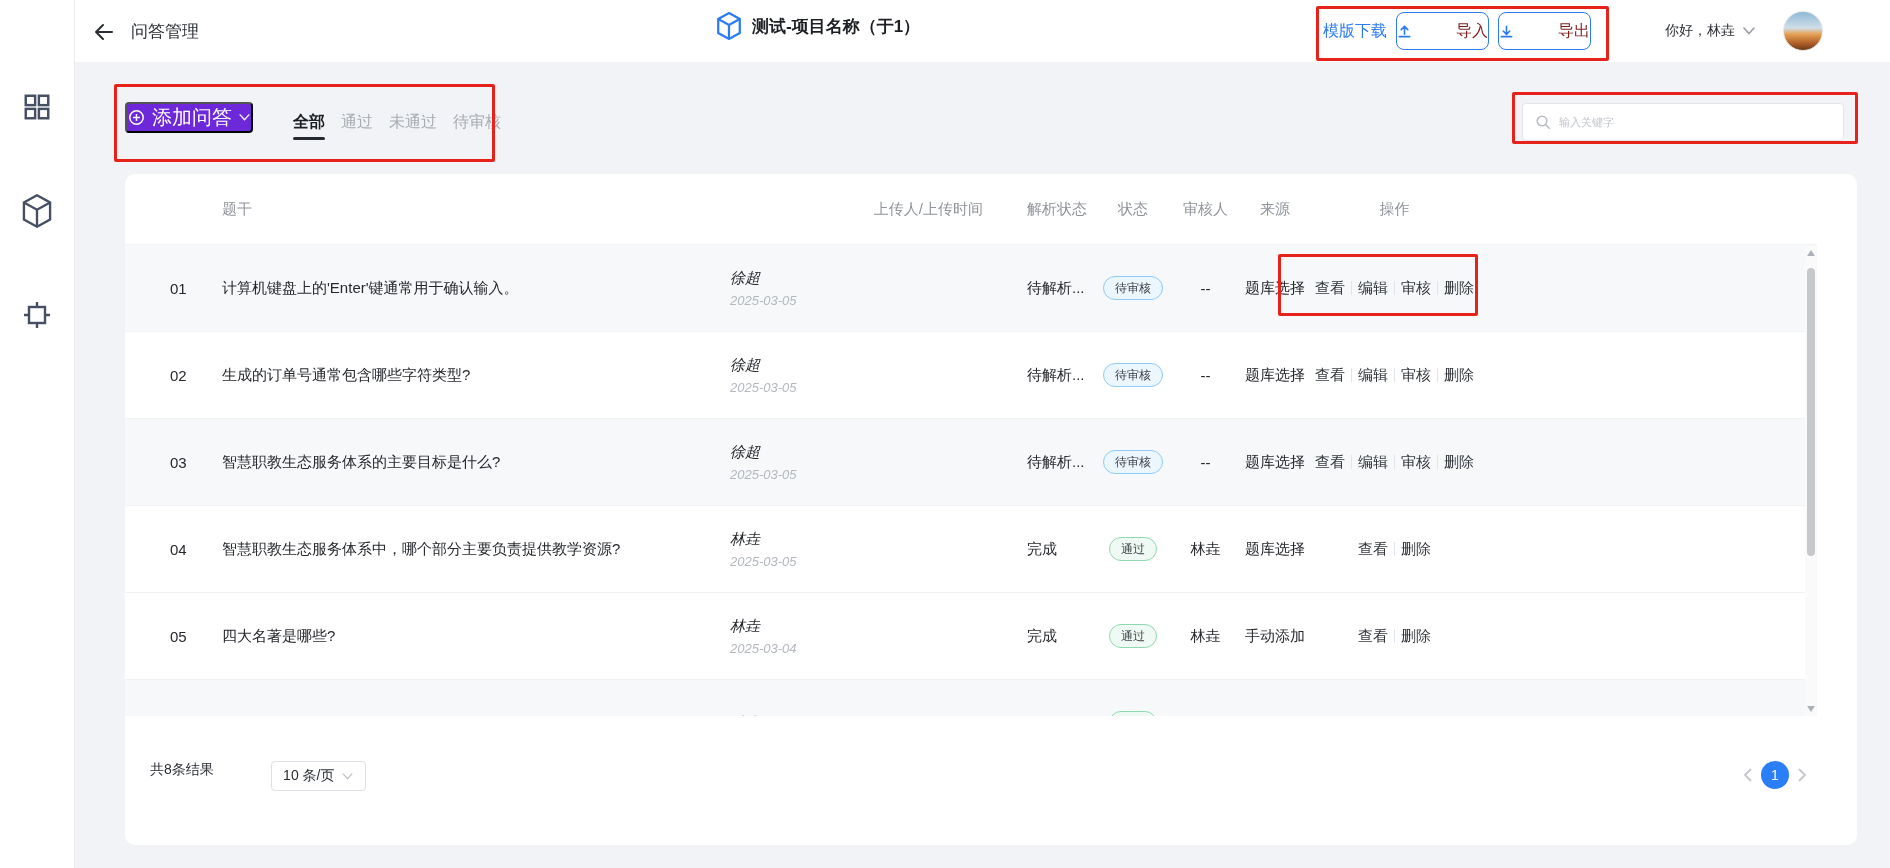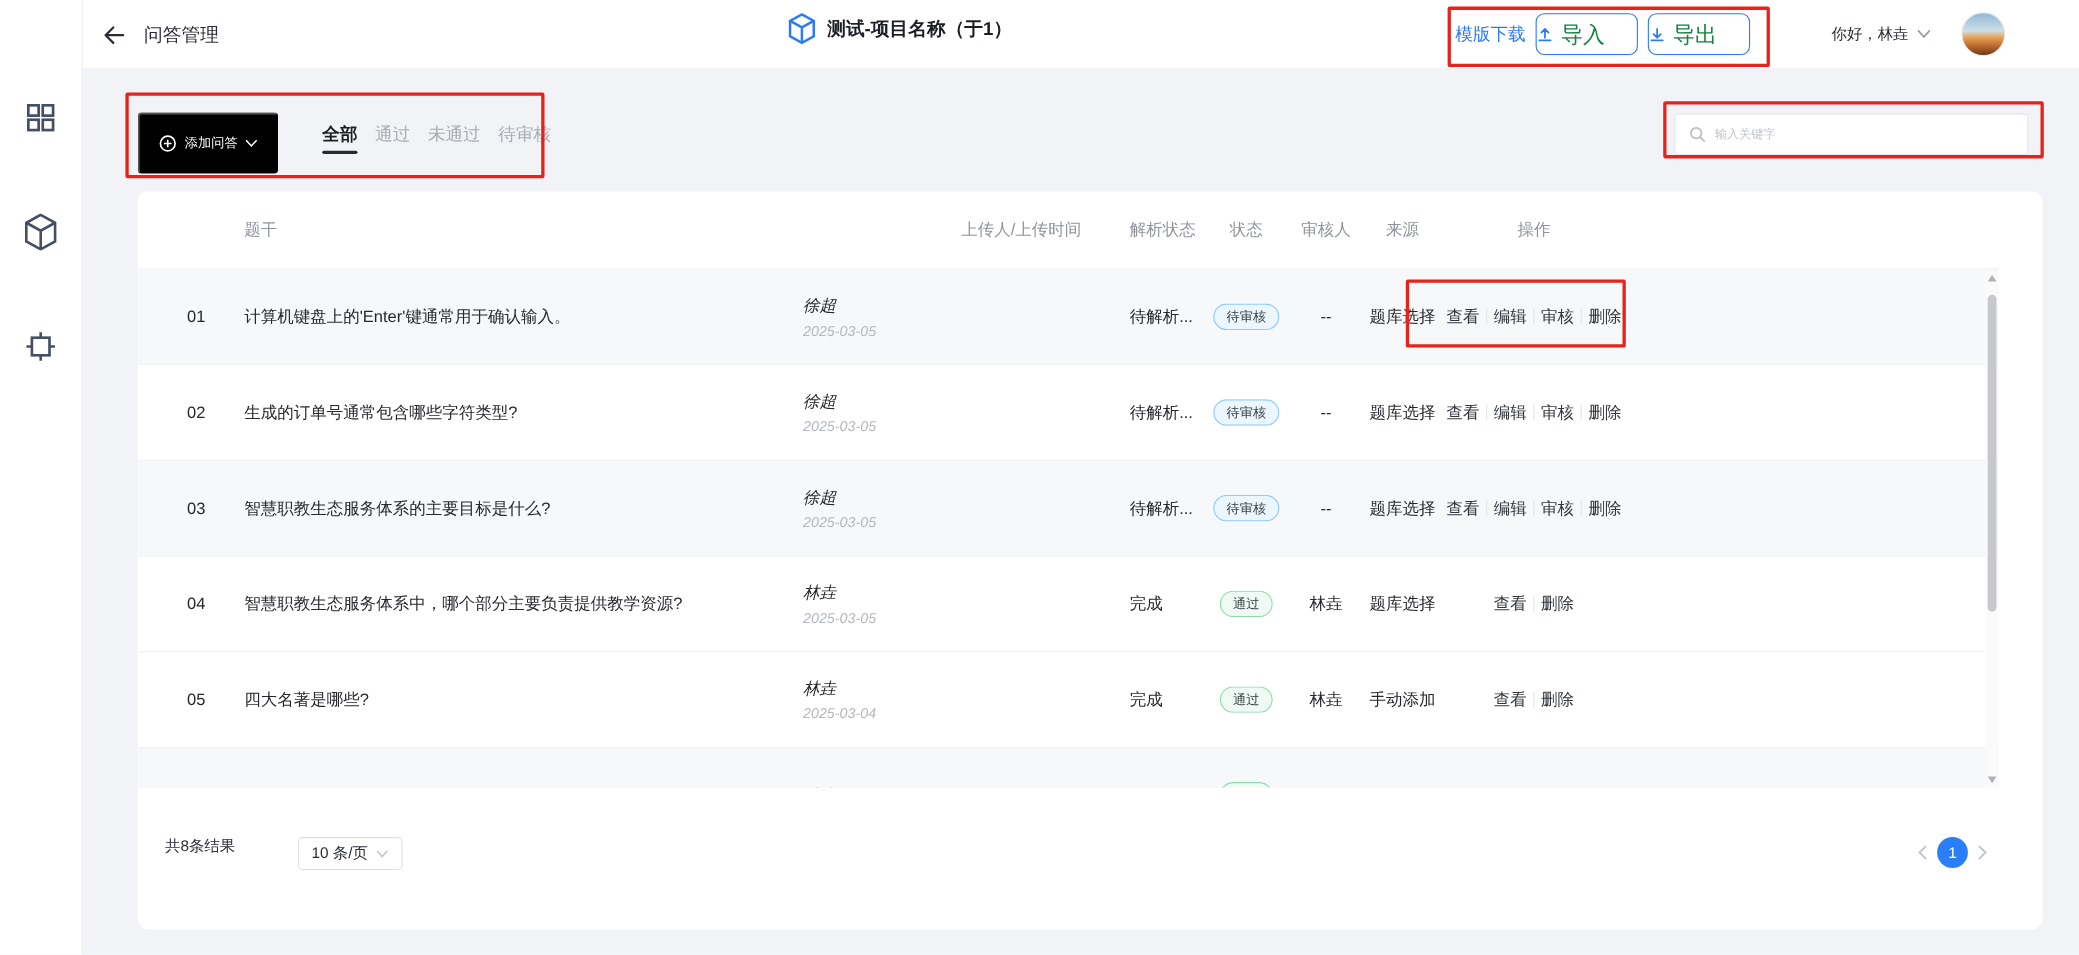--- a/index.html
+++ b/index.html
@@ -27,9 +27,9 @@
   .top-actions{ position:absolute; left:1248px; top:0; height:62px; display:flex; align-items:center; }
   .tpl-link{ font-size:16px; color:#2b7bf3; cursor:pointer; }
   .btn-outline{
-    display:flex; align-items:center; justify-content:flex-start; gap:7px;
+    display:flex; align-items:center; justify-content:space-between; gap:7px;
     height:38px; width:93px; border:1px solid #2b7bf3; border-radius:8px;
-    color:#15803d; font-size:20px; background:#fff; cursor:pointer; margin-left:9px;
+    color:#7f1d1d; font-size:16px; background:#fff; cursor:pointer; margin-left:9px;
   }
   .greeting{ margin-left:74px; font-size:14px; color:#2a2d33; }
   .greet-caret{ margin-left:8px; display:flex; cursor:pointer; }

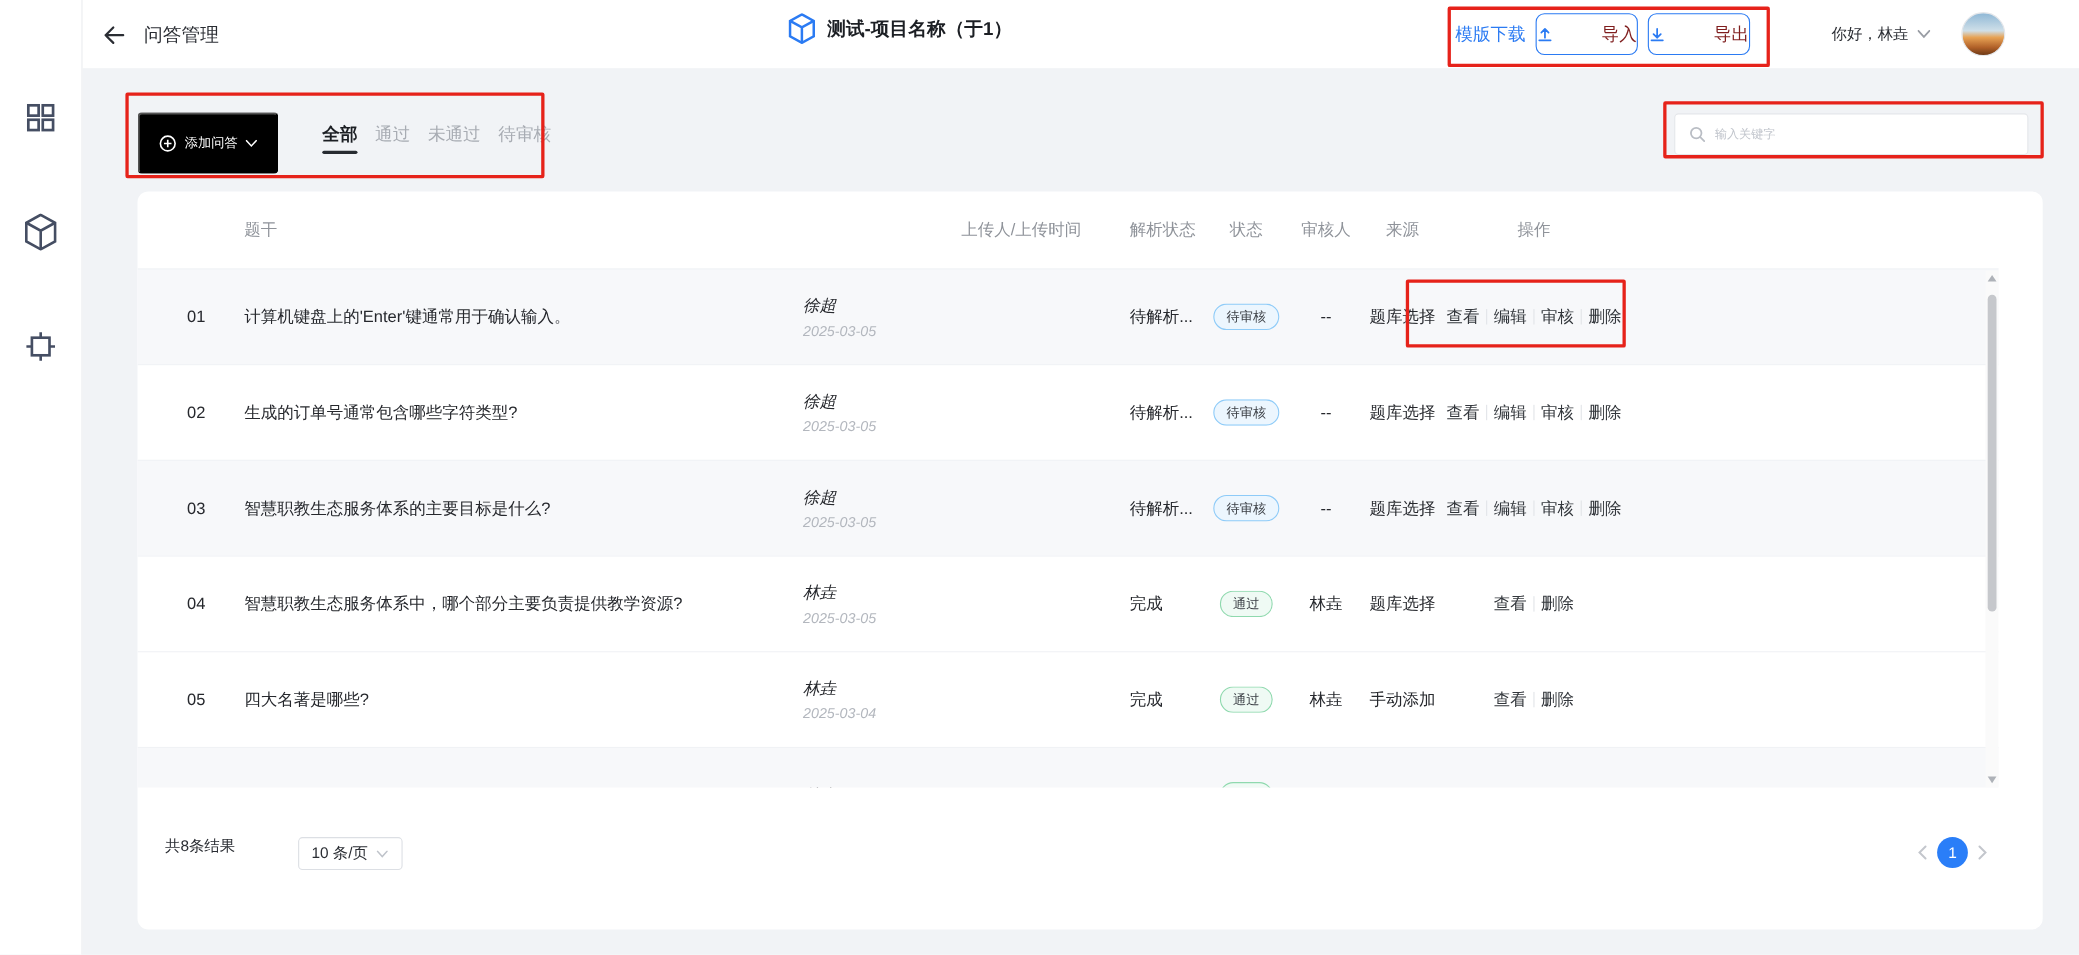--- a/index.html
+++ b/index.html
@@ -41,8 +41,8 @@
   
   .toolbar{ position:absolute; left:75px; top:62px; right:0; height:112px; z-index:3; }
   .add-btn{
-    position:absolute; left:50px; top:40px; height:56px; width:128px;
-    background:#000000; border-radius:4px; color:#fff; font-size:12px;
+    position:absolute; left:50px; top:40px; height:31px; width:128px;
+    background:#6d28d9; border-radius:4px; color:#fff; font-size:20px;
     display:flex; align-items:center; justify-content:center; gap:7px; cursor:pointer;
   }
   .tabs{ position:absolute; left:218px; top:40px; height:40px; display:flex; gap:16px; align-items:center; }

